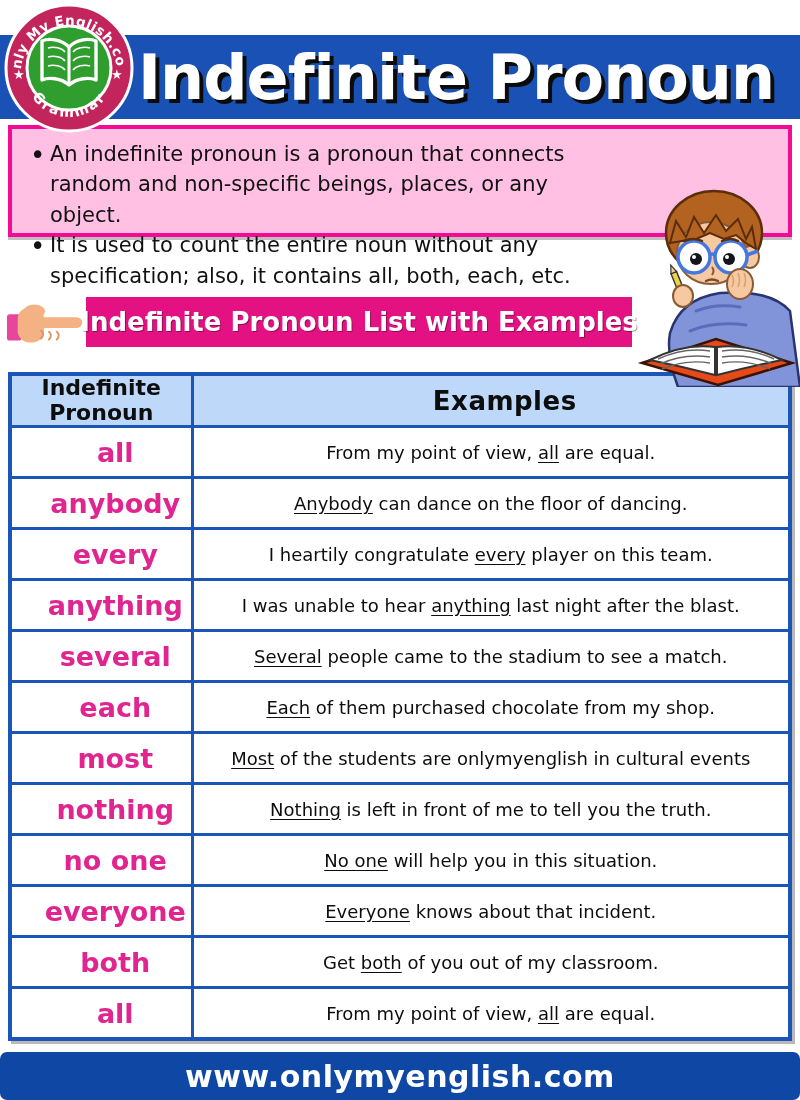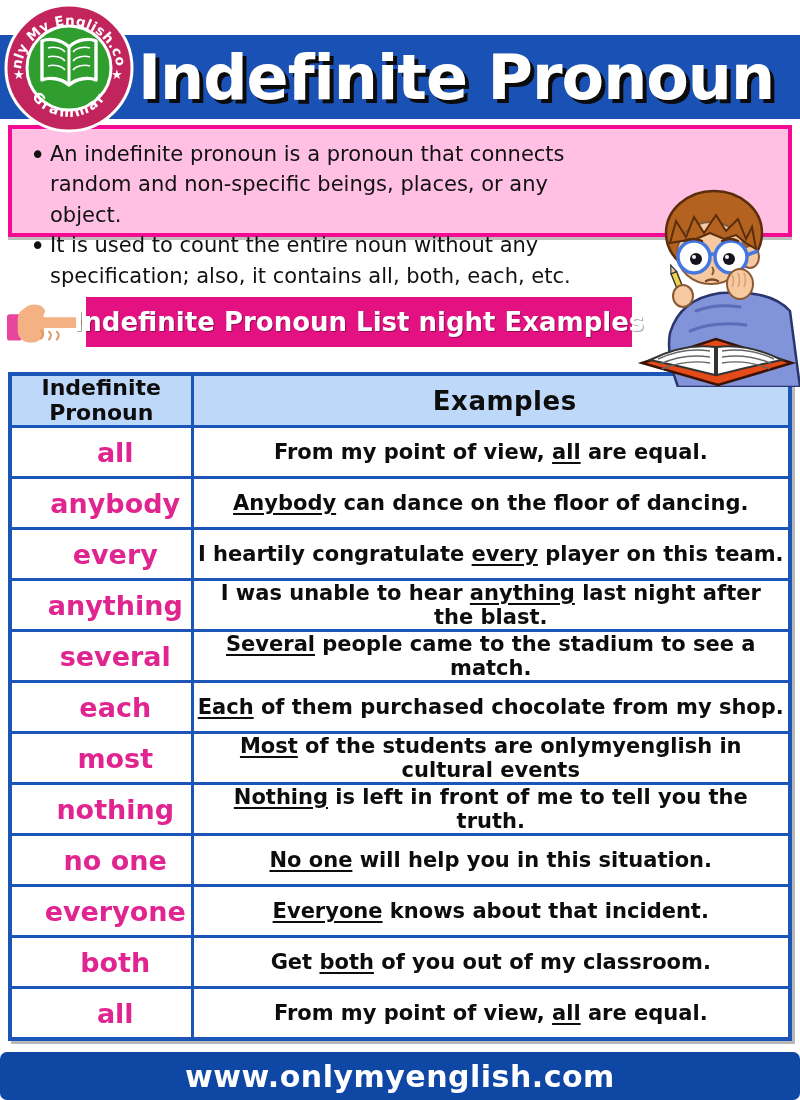--- a/index.html
+++ b/index.html
@@ -123,7 +123,7 @@
   </svg>
 
   <div class="banner">
-    <span>Indefinite Pronoun List night Examples</span>
+    <span>Indefinite Pronoun List with Examples</span>
   </div>
 
   <svg class="character" viewBox="0 0 164 204">

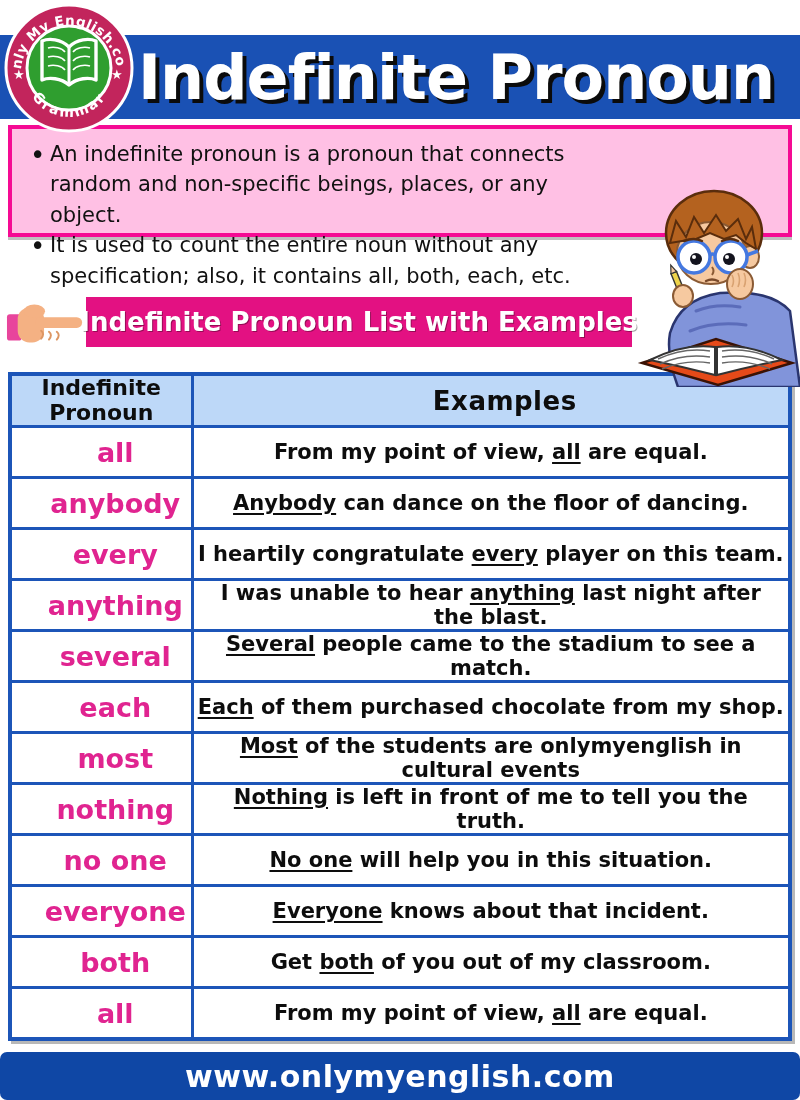--- a/index.html
+++ b/index.html
@@ -64,7 +64,7 @@
   td.pronoun-cell {
     color:#e02490; font-size:27px; font-weight:bold; width:182px;
   }
-  td.example-cell { font-size:21px; color:#0d0d0d; font-weight:700; padding:0 4px; }
+  td.example-cell { font-size:18px; color:#0d0d0d; font-weight:400; padding:0 4px; }
   td.example-cell .kw { text-decoration:underline; text-underline-offset:3px; }
   
   .footer {

